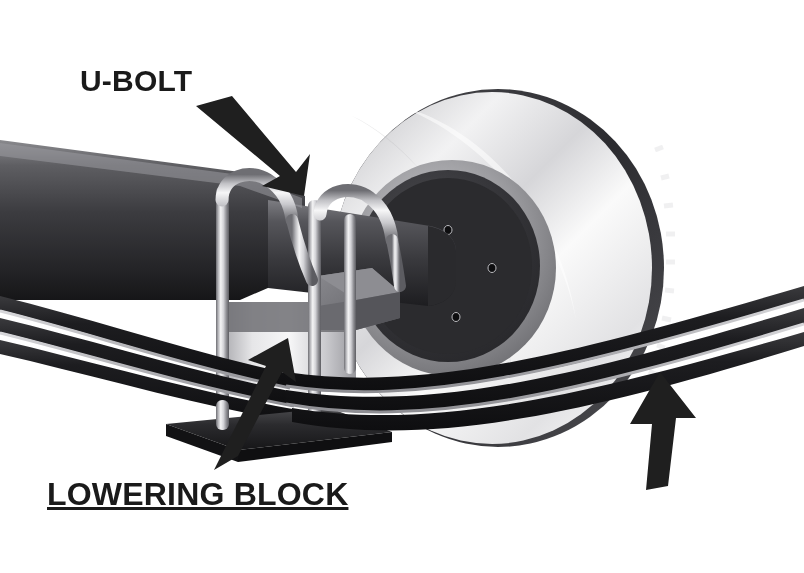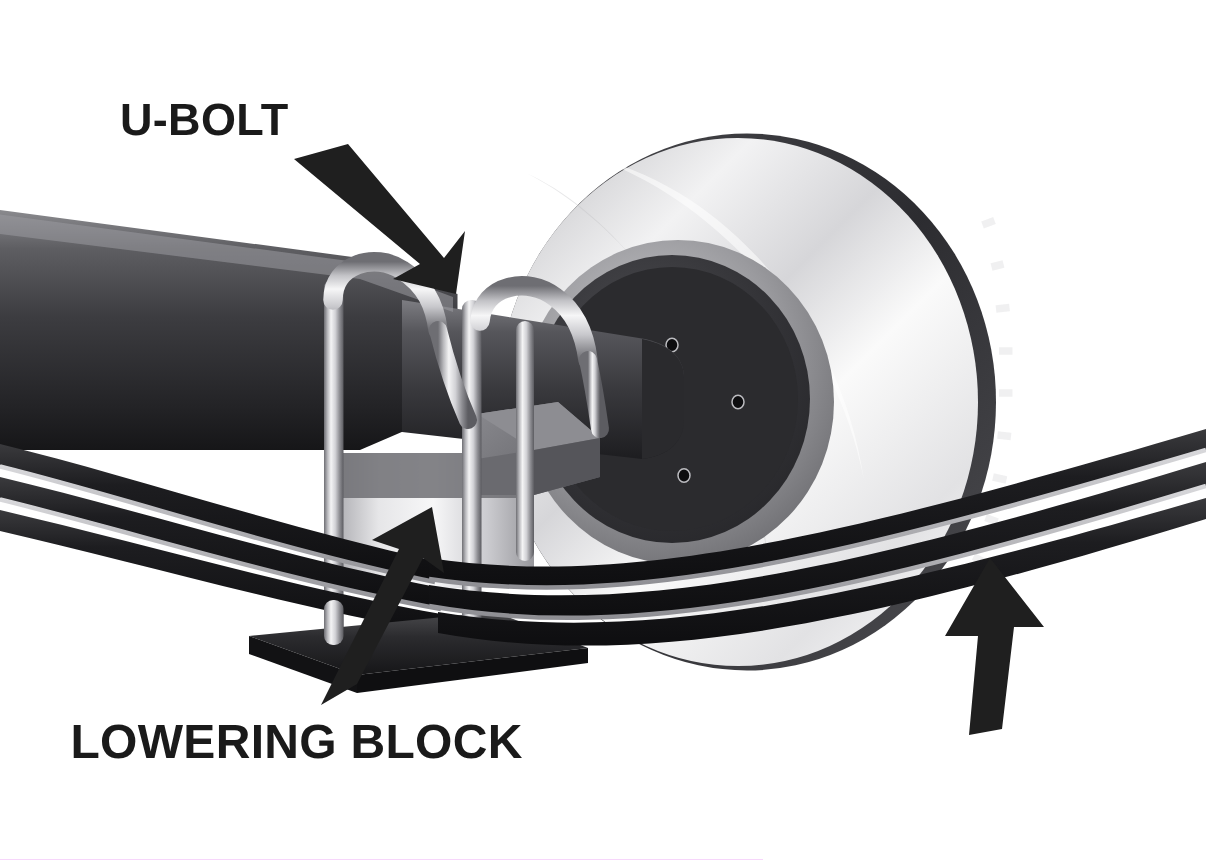--- a/index.html
+++ b/index.html
@@ -5,7 +5,7 @@
   html,body{margin:0;padding:0;background:#ffffff;}
   body{width:804px;height:573px;overflow:hidden;
        font-family:"Liberation Sans","DejaVu Sans",sans-serif;}
-  #stage{position:relative;width:804px;height:573px;background:#d946ef;}
+  #stage{position:relative;width:804px;height:573px;background:#bef264;}
   #art{position:absolute;left:0;top:0;}
   .lbl{position:absolute;font-weight:bold;color:#1a1a1a;
        letter-spacing:0.2px;white-space:nowrap;line-height:1;}

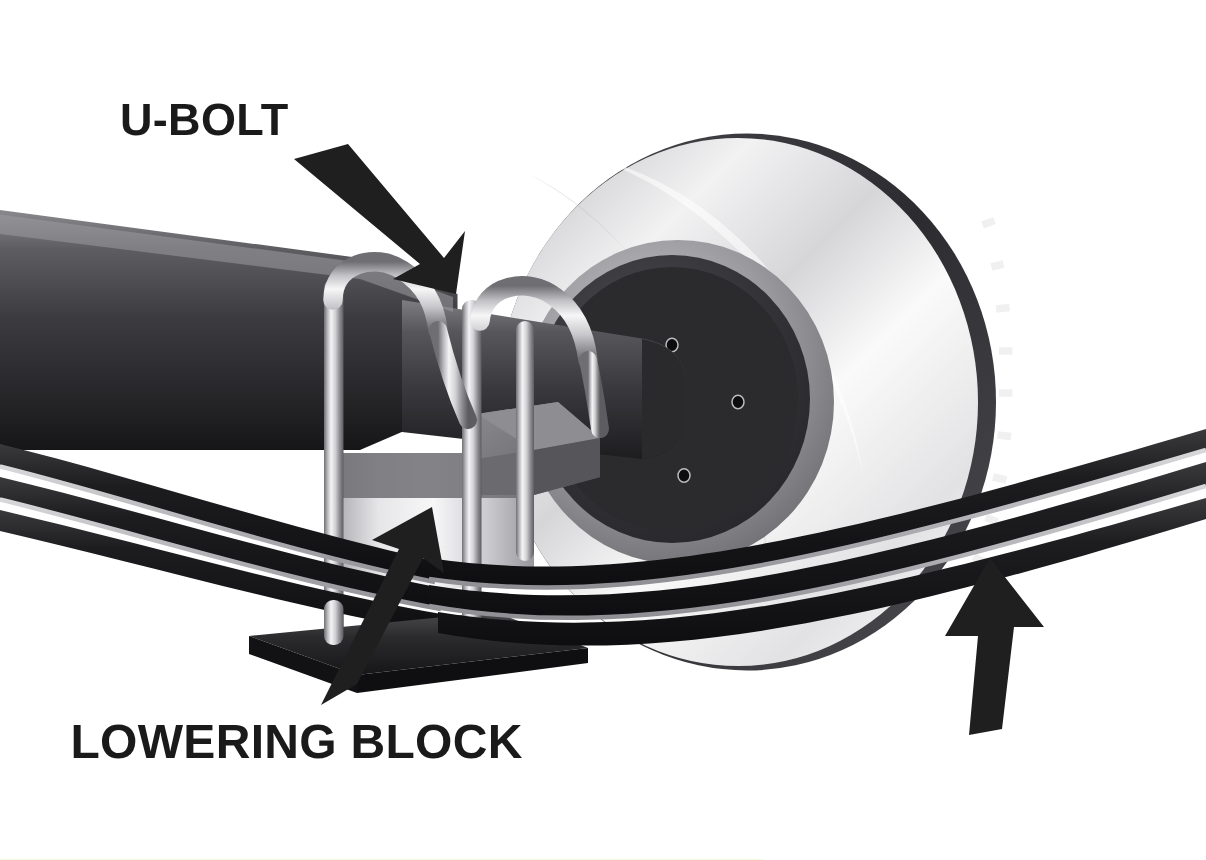--- a/index.html
+++ b/index.html
@@ -10,7 +10,7 @@
   .lbl{position:absolute;font-weight:bold;color:#1a1a1a;
        letter-spacing:0.2px;white-space:nowrap;line-height:1;}
   #lbl-ubolt{left:80px;top:66px;font-size:30px;}
-  #lbl-lower{left:47px;top:478px;font-size:32px;}
+  #lbl-lower{left:47px;top:478px;font-size:32px;text-decoration:underline;}
   #lbl-leaf{left:545px;top:497px;font-size:32px;}
 </style>
 </head>

